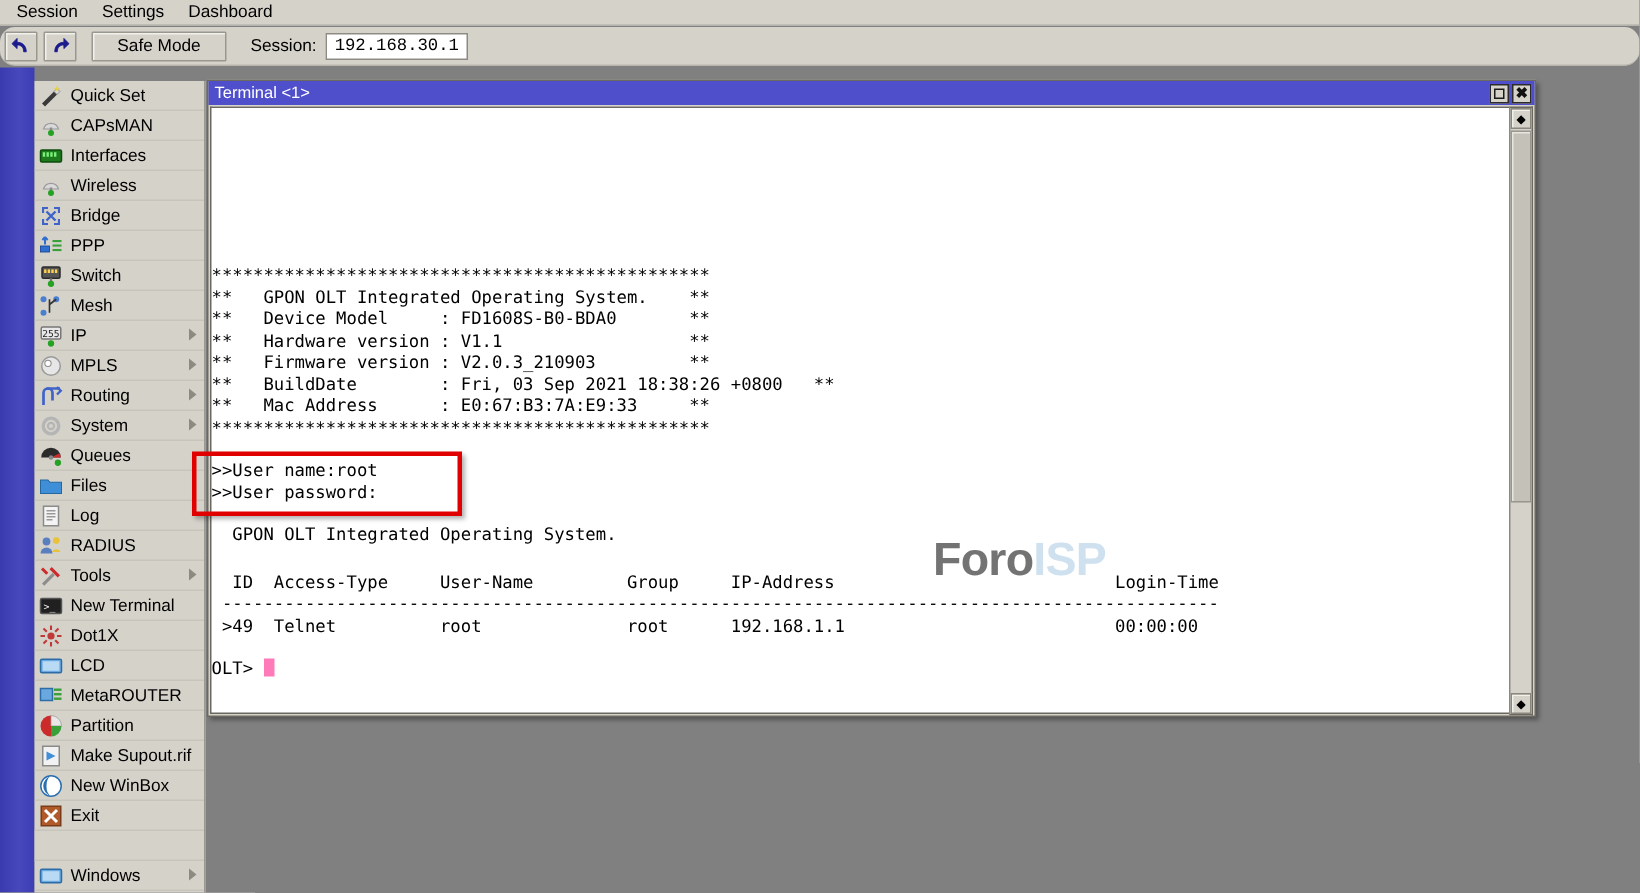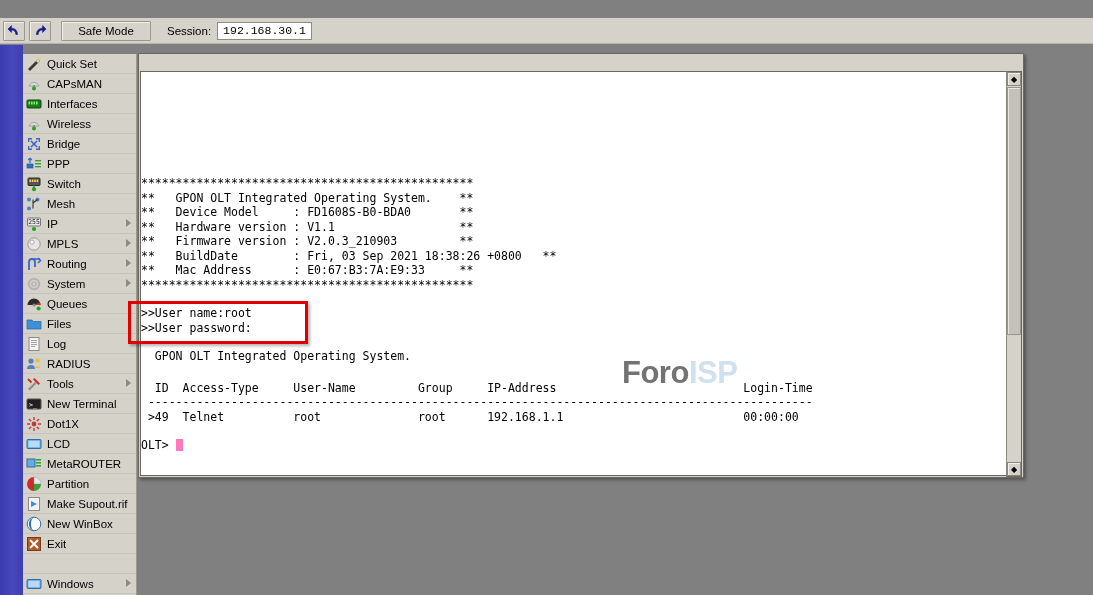--- a/index.html
+++ b/index.html
@@ -245,6 +245,11 @@
 
 <div id="app">
 
+  <div class="menubar">
+    <div class="mi">Session</div>
+    <div class="mi">Settings</div>
+    <div class="mi">Dashboard</div>
+  </div>
 
   <div class="toolbar">
     <div class="tbtn">

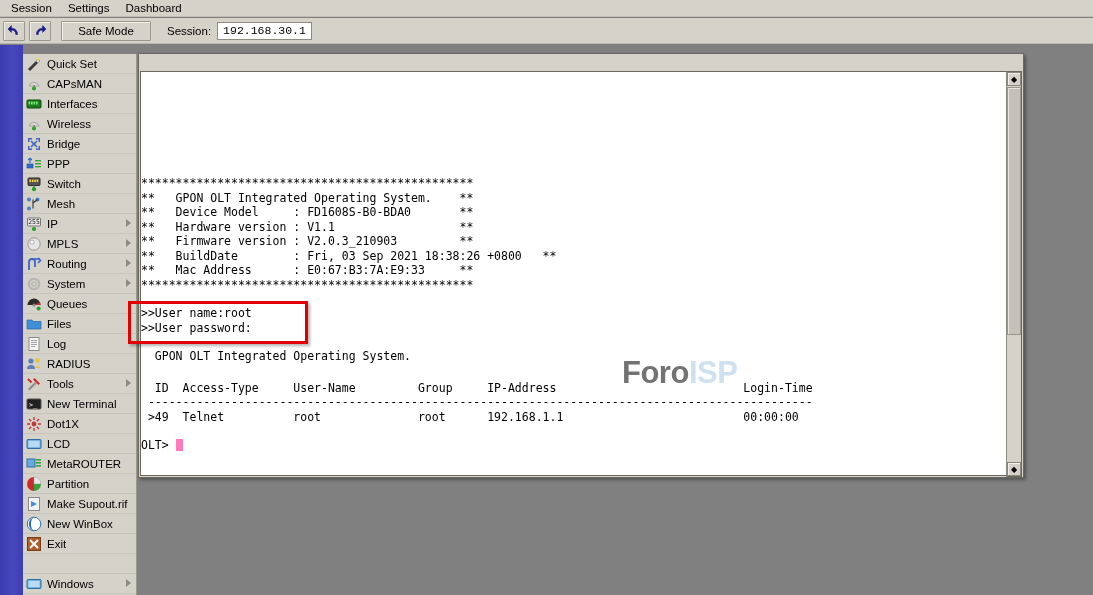--- a/index.html
+++ b/index.html
@@ -42,6 +42,7 @@
     display: flex; align-items: center;
     padding-left: 3px;
     border-bottom: 1px solid #b8b5ad;
+    border-radius: 10px;
   }
   .tbtn {
     width: 22px; height: 20px;

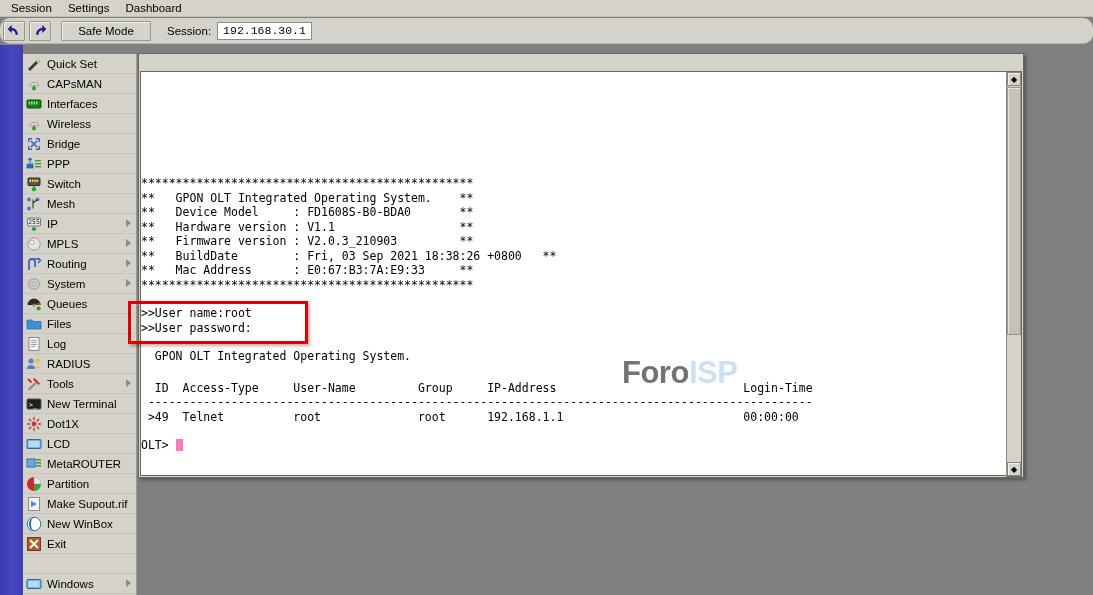--- a/index.html
+++ b/index.html
@@ -546,6 +546,15 @@
 
   <div class="term">
 
+    <div class="term-title">
+      <span class="ttxt">Terminal &lt;1&gt;</span>
+      <div class="wbtn">
+        <span class="sq"></span>
+      </div>
+      <div class="wbtn">
+        <span class="xg">✖</span>
+      </div>
+    </div>
 
     <div class="term-body">
       <div class="watermark">

